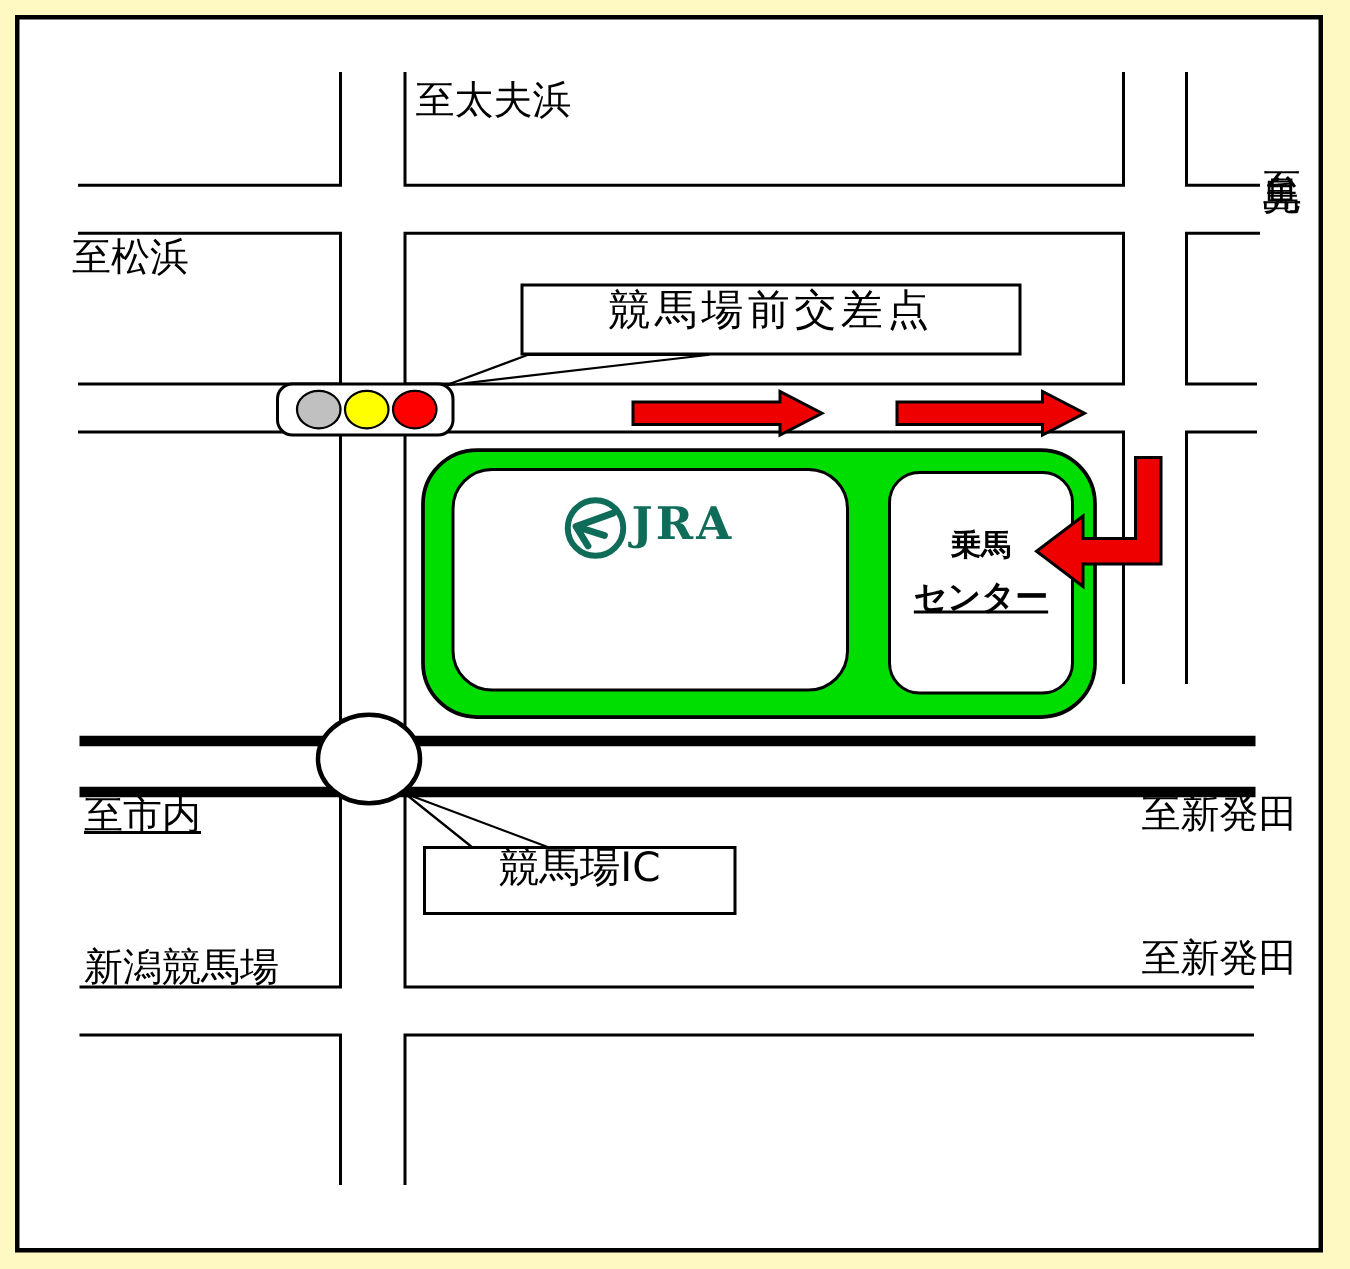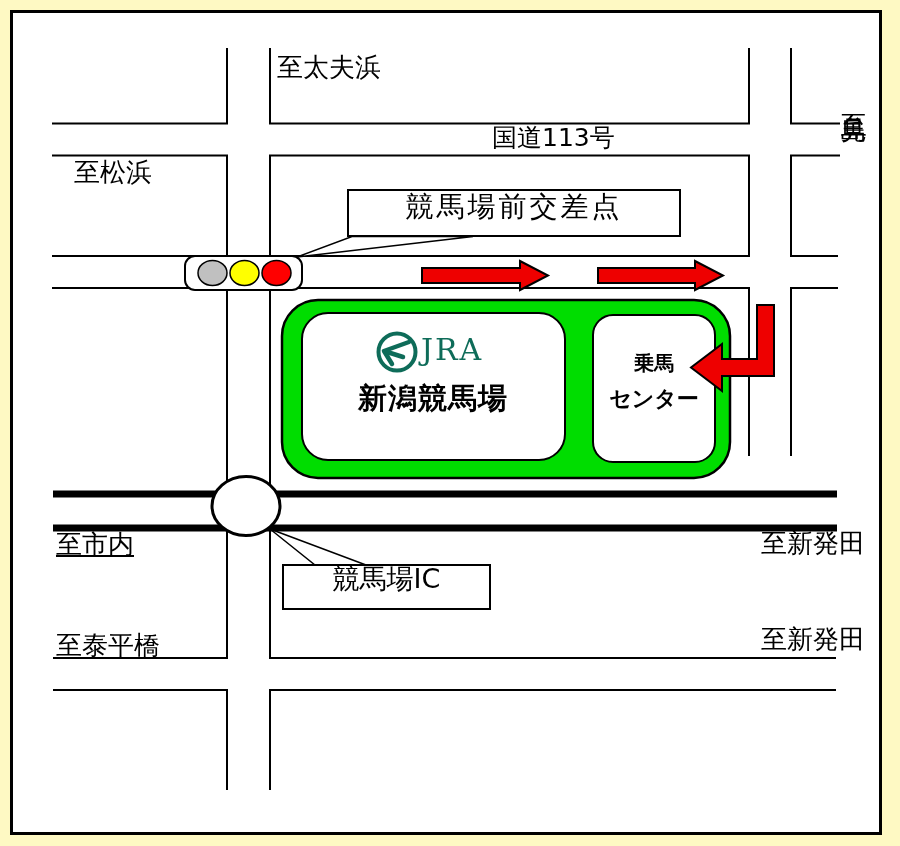--- a/index.html
+++ b/index.html
@@ -71,7 +71,6 @@
   </svg>
 
   <div class="lbl" style="left:277px;top:54px;">至太夫浜</div>
-  <div class="lbl" style="left:492px;top:125px;font-size:25px;">国道113号</div>
   <div class="lbl" style="left:74px;top:159px;">至松浜</div>
   <div class="lbl vert" style="left:840px;top:94px;">至島見</div>
 

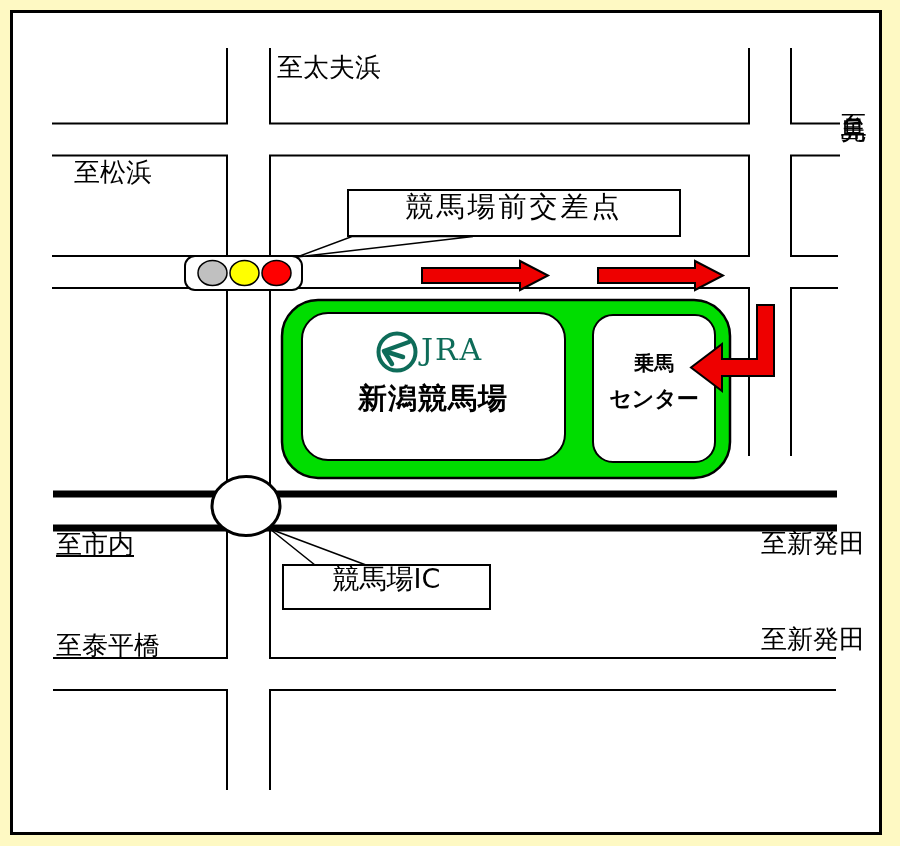--- a/index.html
+++ b/index.html
@@ -71,7 +71,7 @@
   </svg>
 
   <div class="lbl" style="left:277px;top:54px;">至太夫浜</div>
-  <div class="lbl" style="left:74px;top:159px;">至松浜</div>
+  <div class="lbl" style="left:48px;top:159px;">至松浜</div>
   <div class="lbl vert" style="left:840px;top:94px;">至島見</div>
 
   <div class="lbl callout-text" style="left:348px;top:190px;width:332px;height:33px;font-size:28px;letter-spacing:3px;">競馬場前交差点</div>

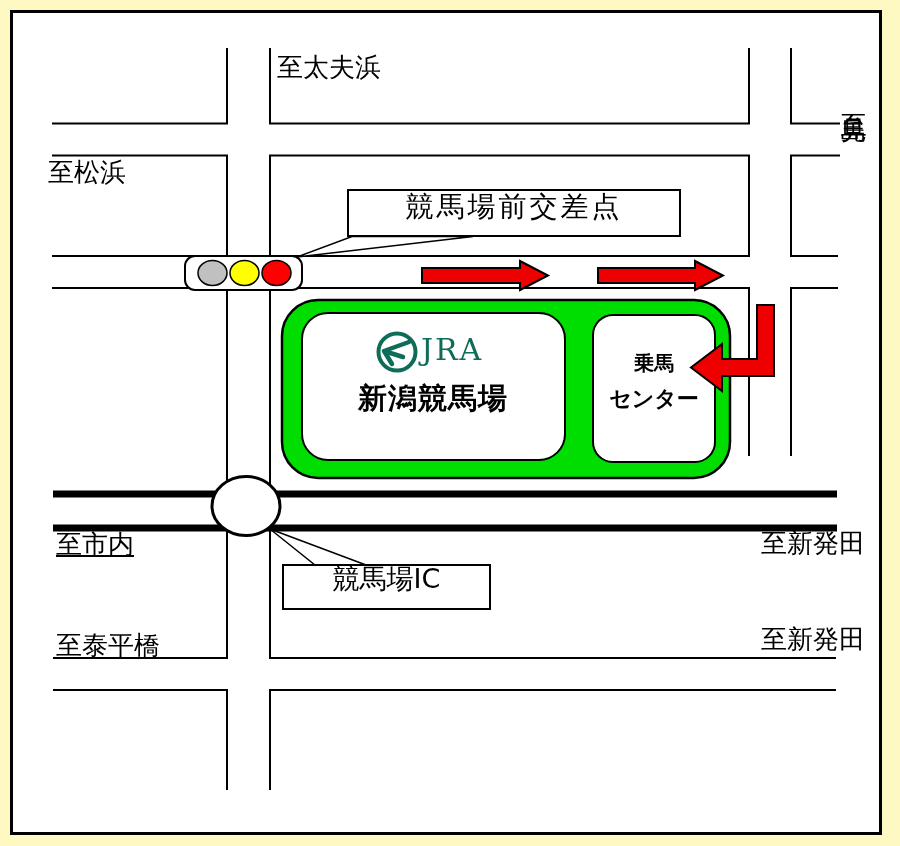--- a/index.html
+++ b/index.html
@@ -11,7 +11,7 @@
   .callout-text{display:flex;align-items:center;justify-content:center;}
   .bold{font-weight:bold;}
   .center-x{transform:translateX(-50%);}
-  .jra-text{font-family:"DejaVu Serif",serif;font-weight:normal;color:#0E6C59;letter-spacing:2px;font-size:30px;}
+  .jra-text{font-family:"DejaVu Serif",serif;font-weight:bold;color:#0E6C59;letter-spacing:2px;font-size:30px;}
   .right-align{text-align:center;}
 </style>
 </head>

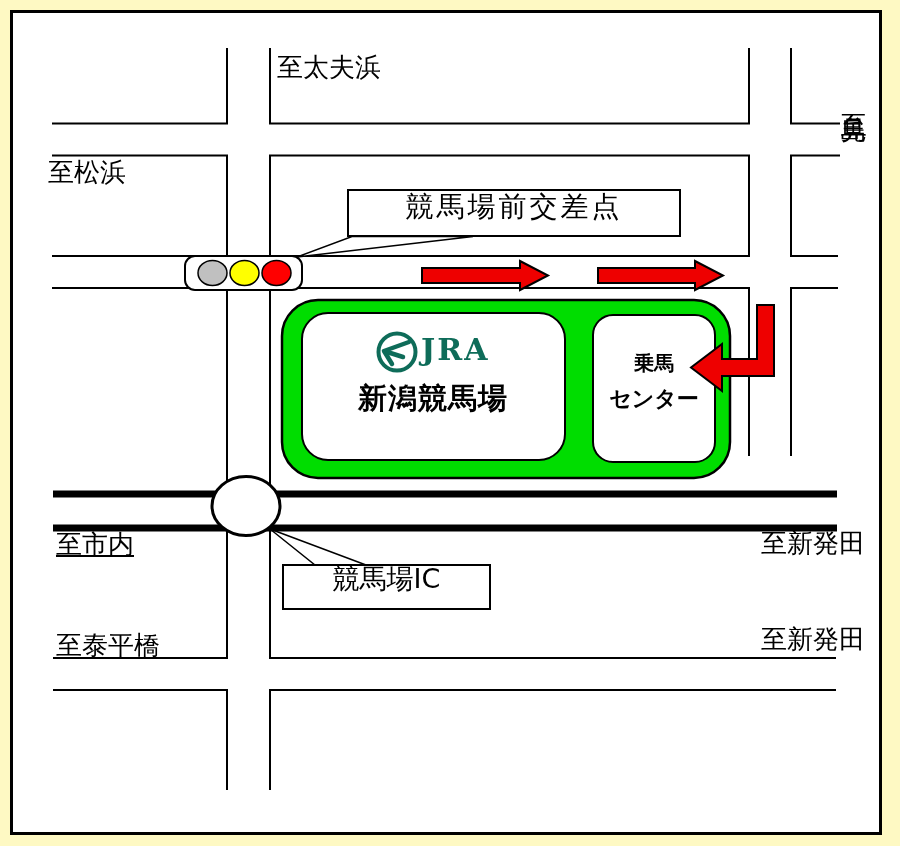--- a/index.html
+++ b/index.html
@@ -77,7 +77,6 @@
   <div class="lbl callout-text" style="left:348px;top:190px;width:332px;height:33px;font-size:28px;letter-spacing:3px;">競馬場前交差点</div>
 
   <div class="lbl jra-text" style="left:421px;top:334px;">JRA</div>
-  <div class="lbl bold center-x" style="left:433px;top:383px;font-size:29px;letter-spacing:1px;">新潟競馬場</div>
   <div class="lbl bold center-x" style="left:654px;top:353px;font-size:20px;">乗馬</div>
   <div class="lbl bold center-x" style="left:654px;top:387px;font-size:22px;">センター</div>
 

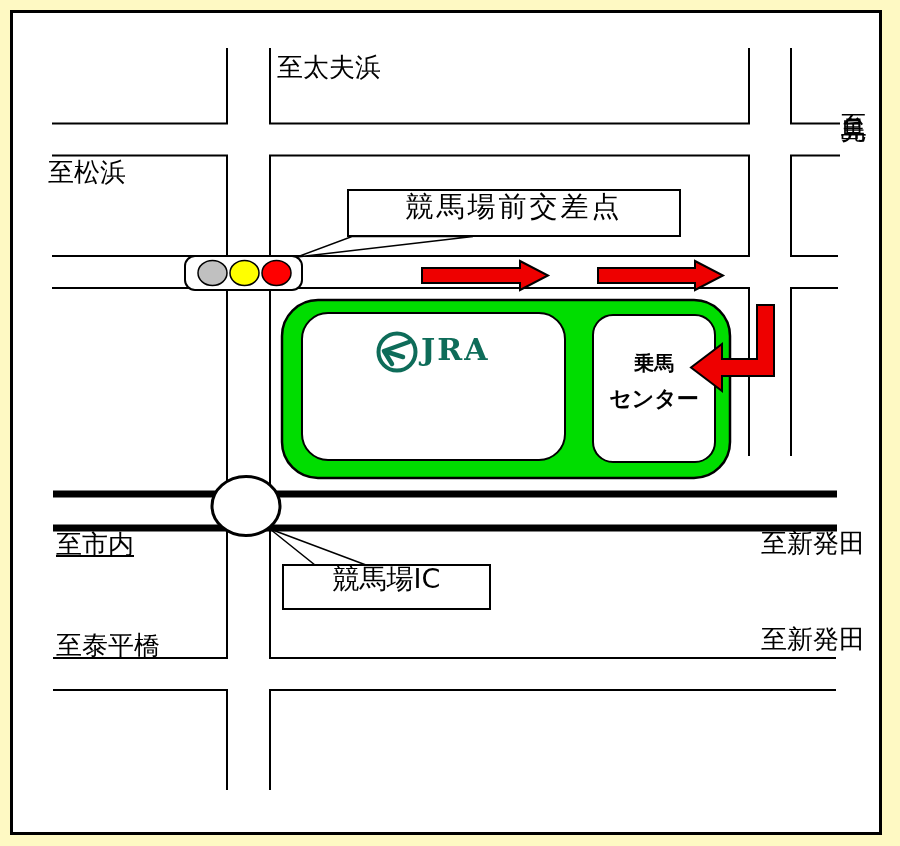--- a/index.html
+++ b/index.html
@@ -78,7 +78,7 @@
 
   <div class="lbl jra-text" style="left:421px;top:334px;">JRA</div>
   <div class="lbl bold center-x" style="left:654px;top:353px;font-size:20px;">乗馬</div>
-  <div class="lbl bold center-x" style="left:654px;top:387px;font-size:22px;">センター</div>
+  <div class="lbl bold center-x" style="left:654px;top:387px;font-size:22px;text-decoration:underline;">センター</div>
 
   <div class="lbl" style="left:56px;top:531px;text-decoration:underline;">至市内</div>
 

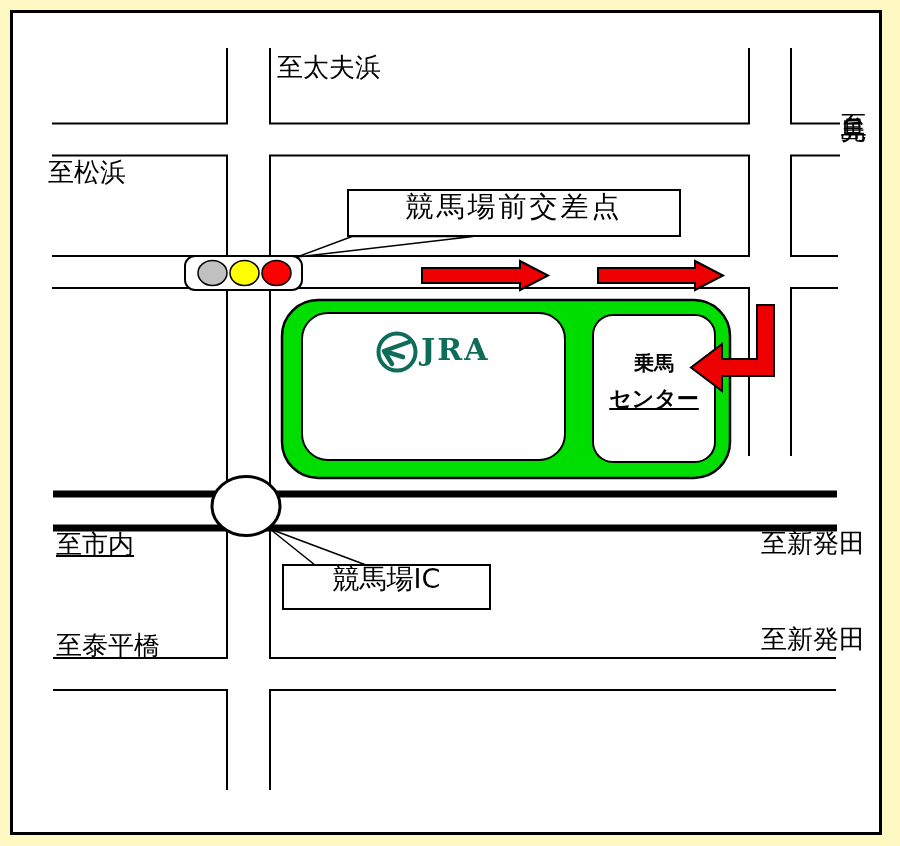--- a/index.html
+++ b/index.html
@@ -86,7 +86,7 @@
 
   <div class="lbl right-align" style="right:67px;top:530px;">至新発田</div>
   <div class="lbl right-align" style="right:67px;top:626px;">至新発田</div>
-  <div class="lbl" style="left:56px;top:632px;">至泰平橋</div>
+  <div class="lbl" style="left:56px;top:632px;">新潟競馬場</div>
 </div>
 
 </body></html>

